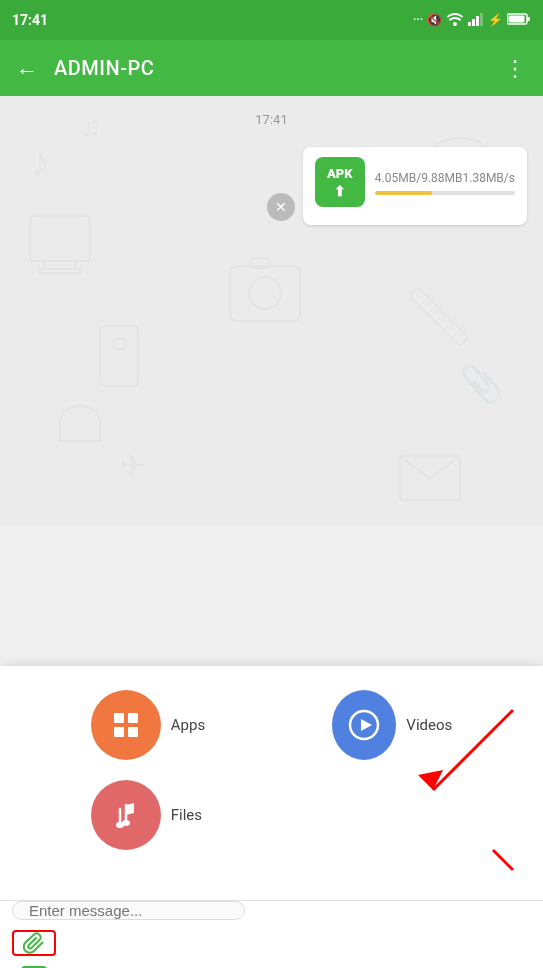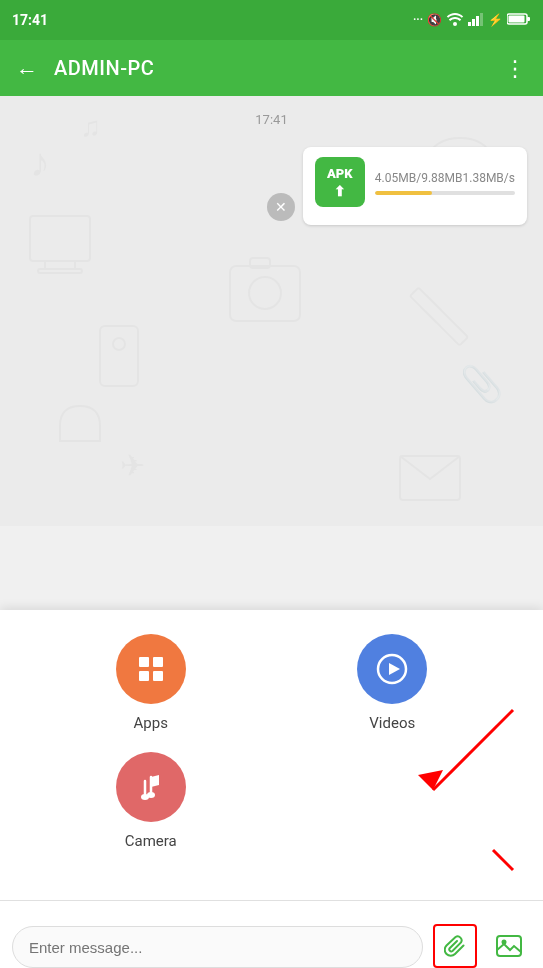--- a/index.html
+++ b/index.html
@@ -167,7 +167,7 @@
 
     .grid-item {
       display: flex;
-      flex-direction: column;
+      flex-direction: row;
       align-items: center;
       gap: 10px;
       cursor: pointer;

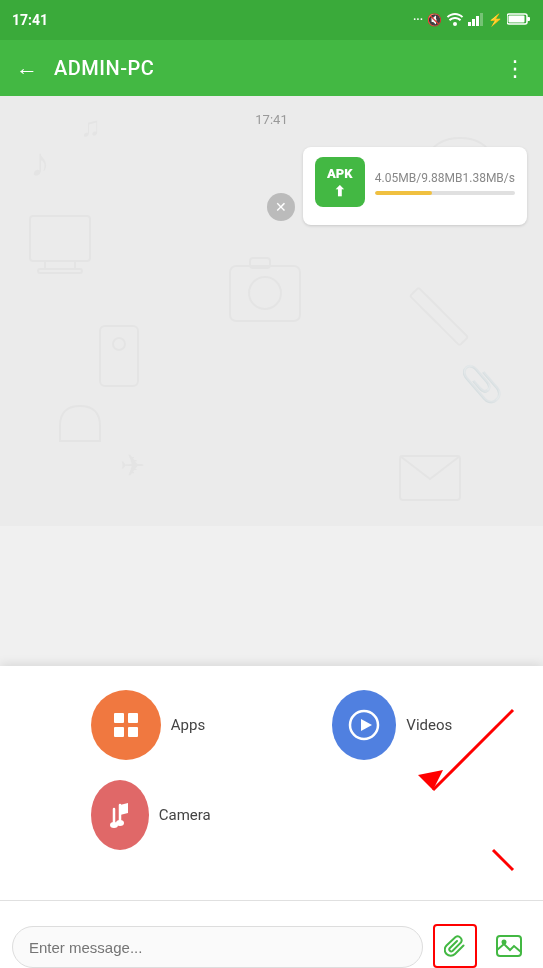--- a/index.html
+++ b/index.html
@@ -406,7 +406,7 @@
           <path d="M16 6 L24 4 L24 14 L16 16 Z" fill="white"></path>
         </svg>
       </div>
-      <span class="grid-label">Camera</span>
+      <span class="grid-label">Files</span>
     </div>
 
     <div class="grid-item" style="visibility:hidden;">

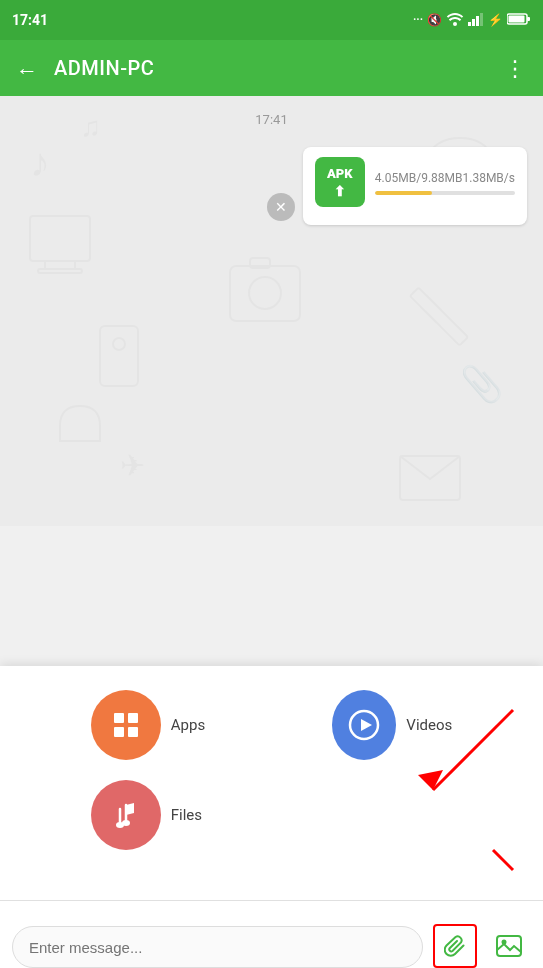--- a/index.html
+++ b/index.html
@@ -214,9 +214,10 @@
       background: white;
       border-top: 1px solid #e0e0e0;
       display: flex;
-      align-items: flex-end;
+      align-items: flex-start;
       padding: 0 12px;
       gap: 10px;
+      flex-direction: column;
     }
     .message-input {
       flex: 1;

